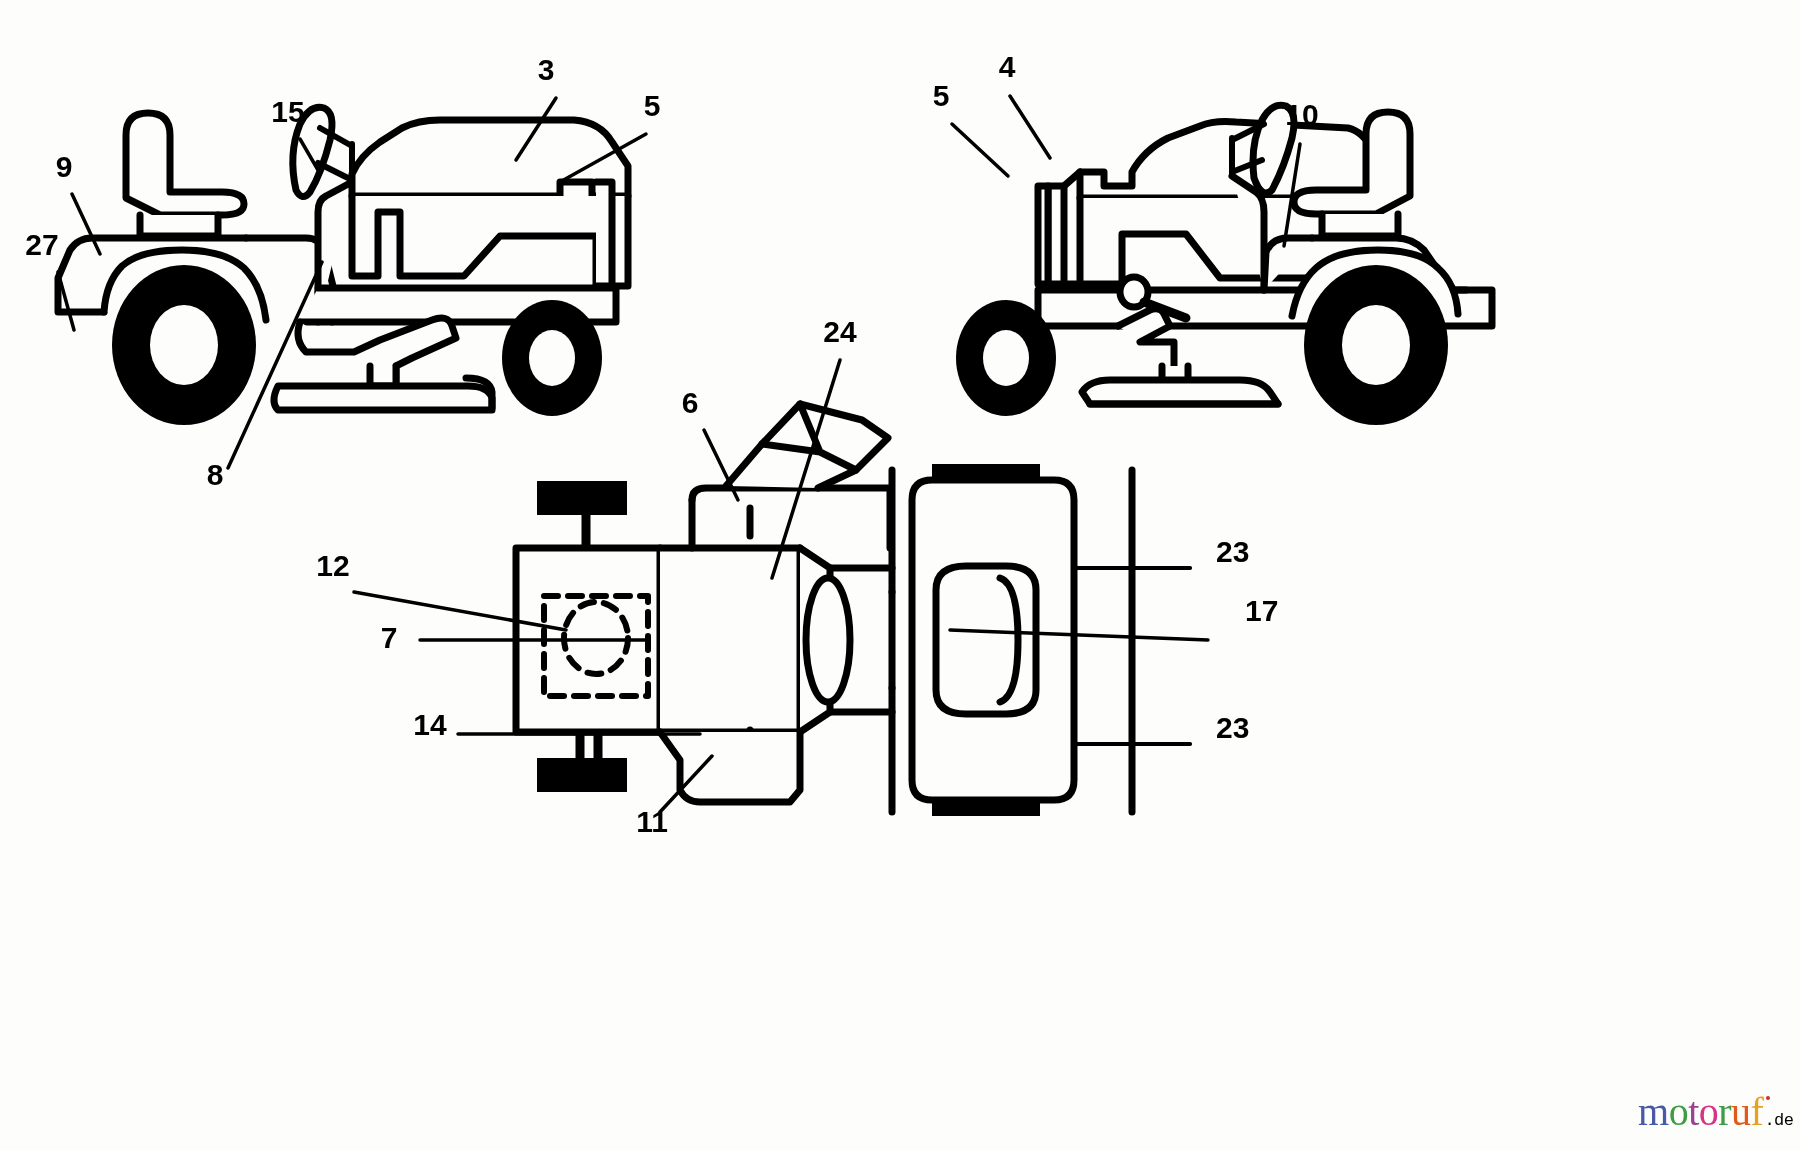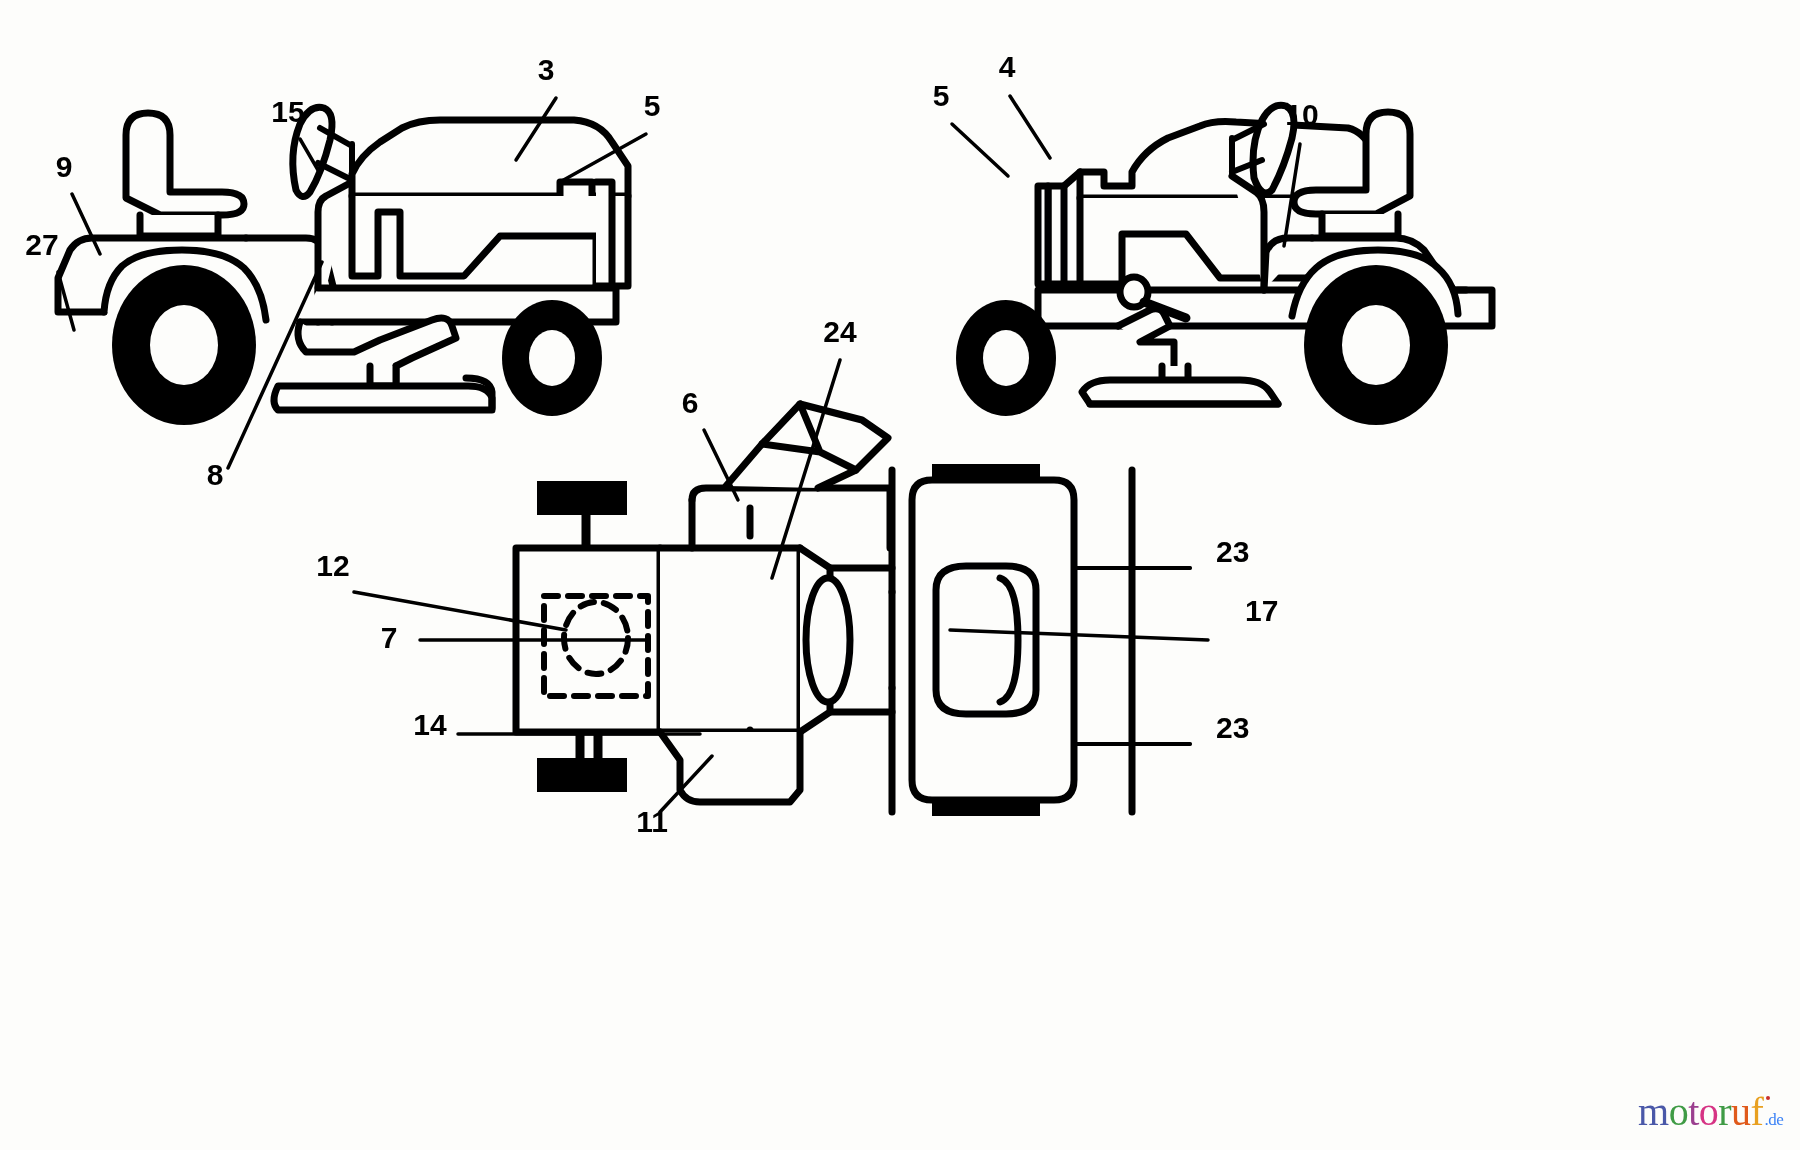--- a/index.html
+++ b/index.html
@@ -45,9 +45,9 @@
   #logo .l { font-weight: 400; }
   #logo .suffix {
     font-size: 17px;
-    color: #3b82f6;
+    color: #000000;
     margin-left: 1px;
-    font-family: Liberation Serif, serif;
+    font-family: Liberation Mono, monospace;
   }
   #logo .dot-acc {
     position: absolute;

